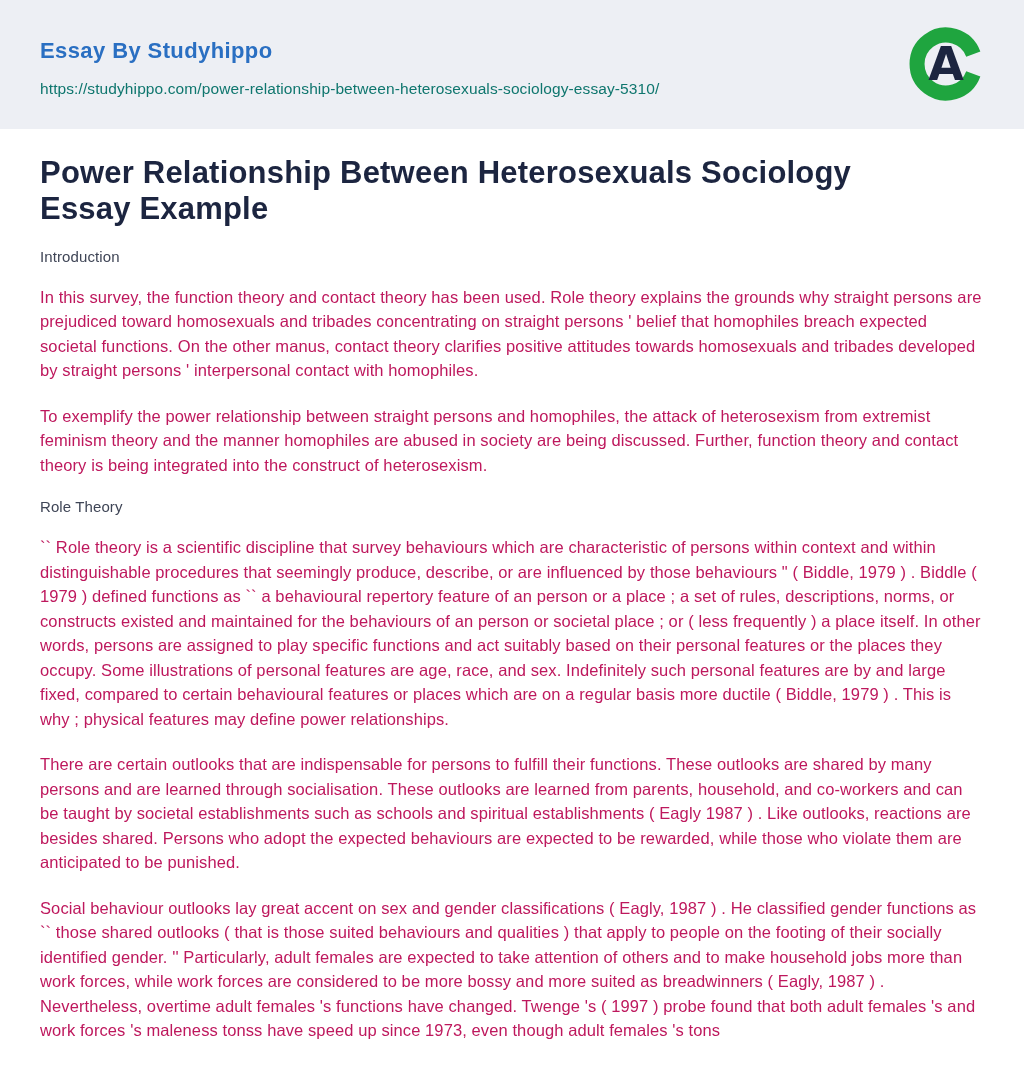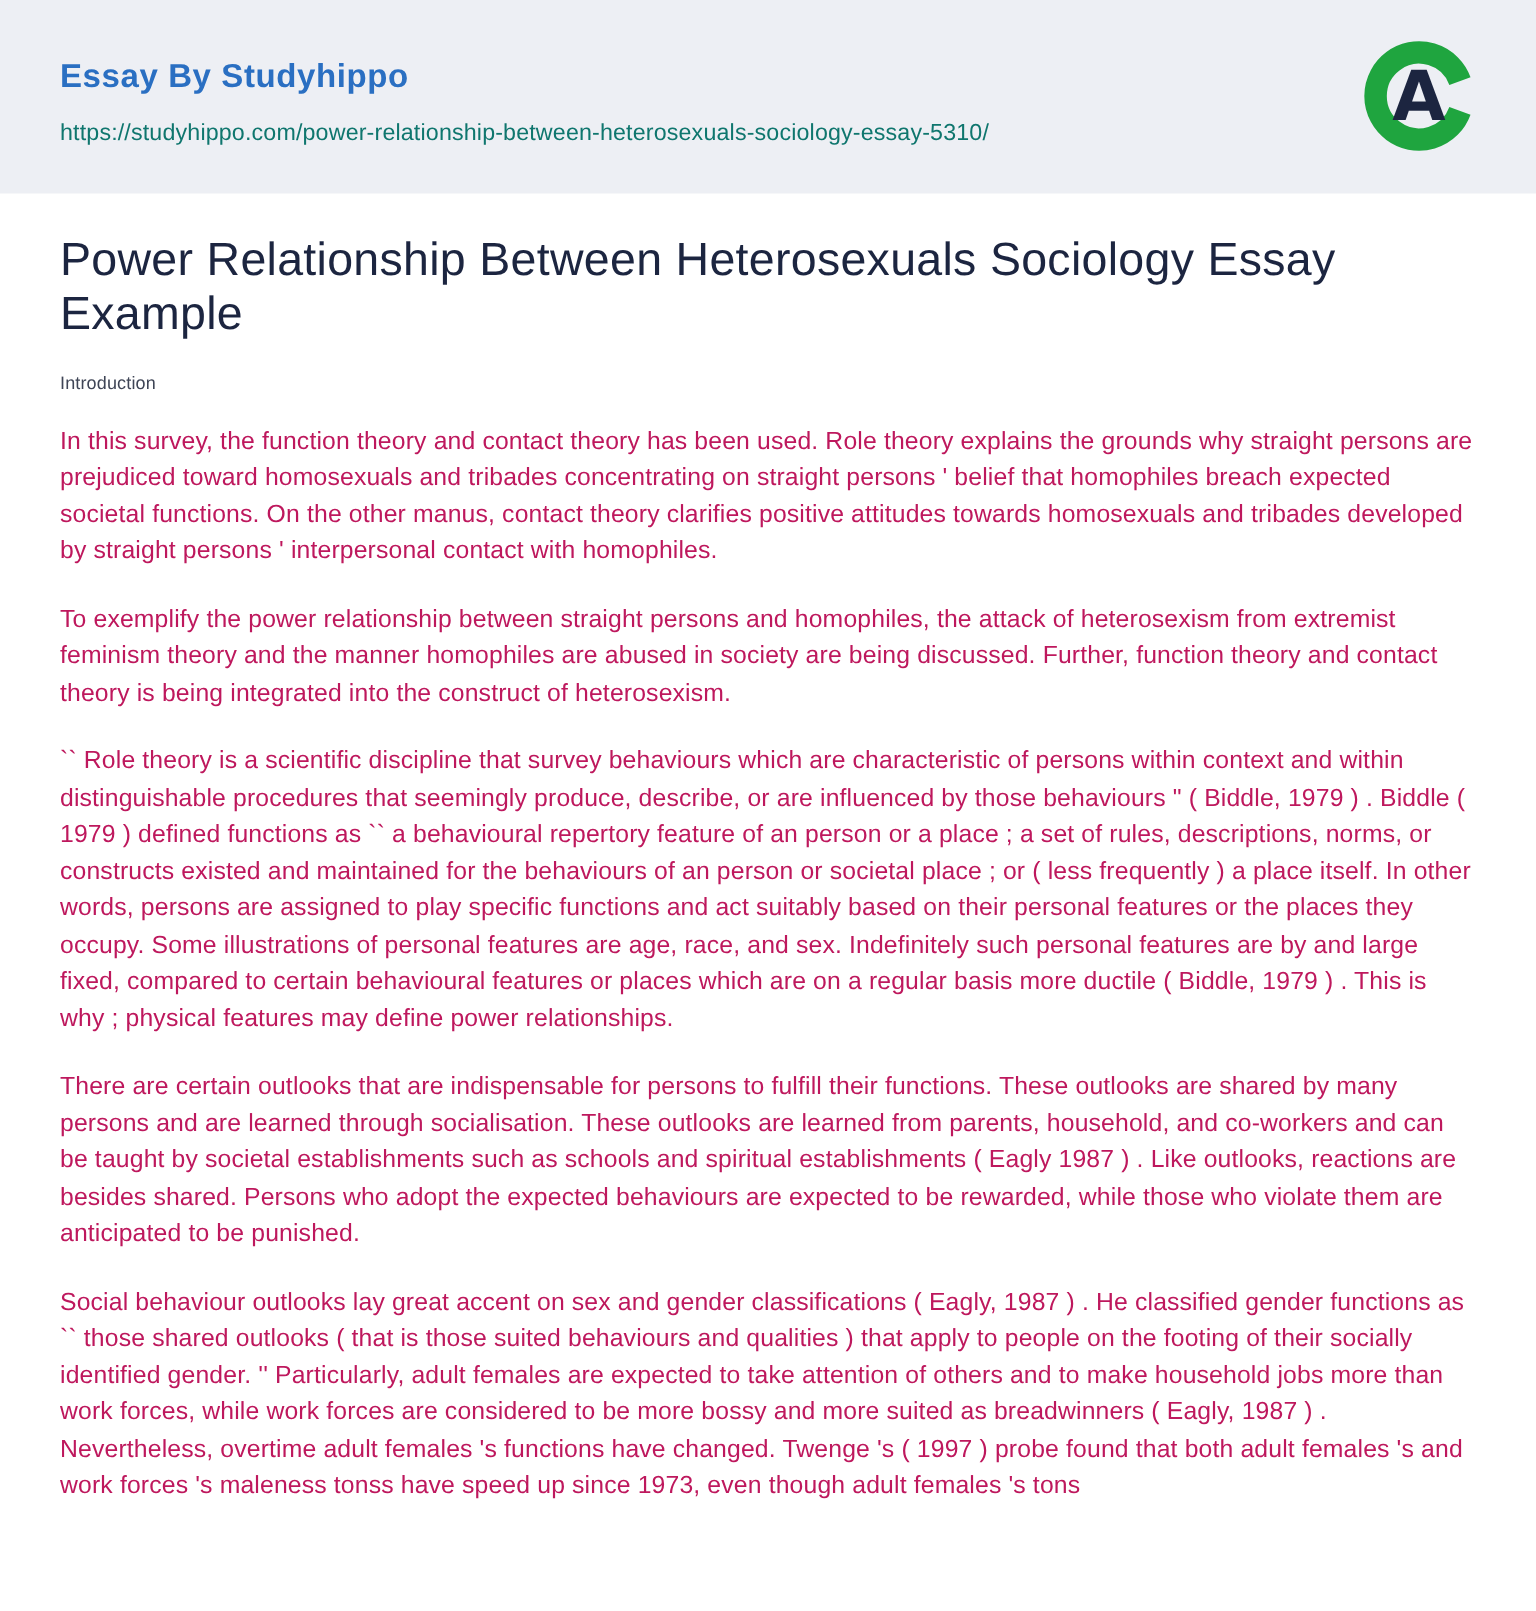--- a/index.html
+++ b/index.html
@@ -51,7 +51,7 @@
   .page-title {
     color: #1c2540;
     font-size: 31px;
-    font-weight: 400;
+    font-weight: 700;
     line-height: 1.17;
     letter-spacing: 0.2px;
     max-width: 880px;

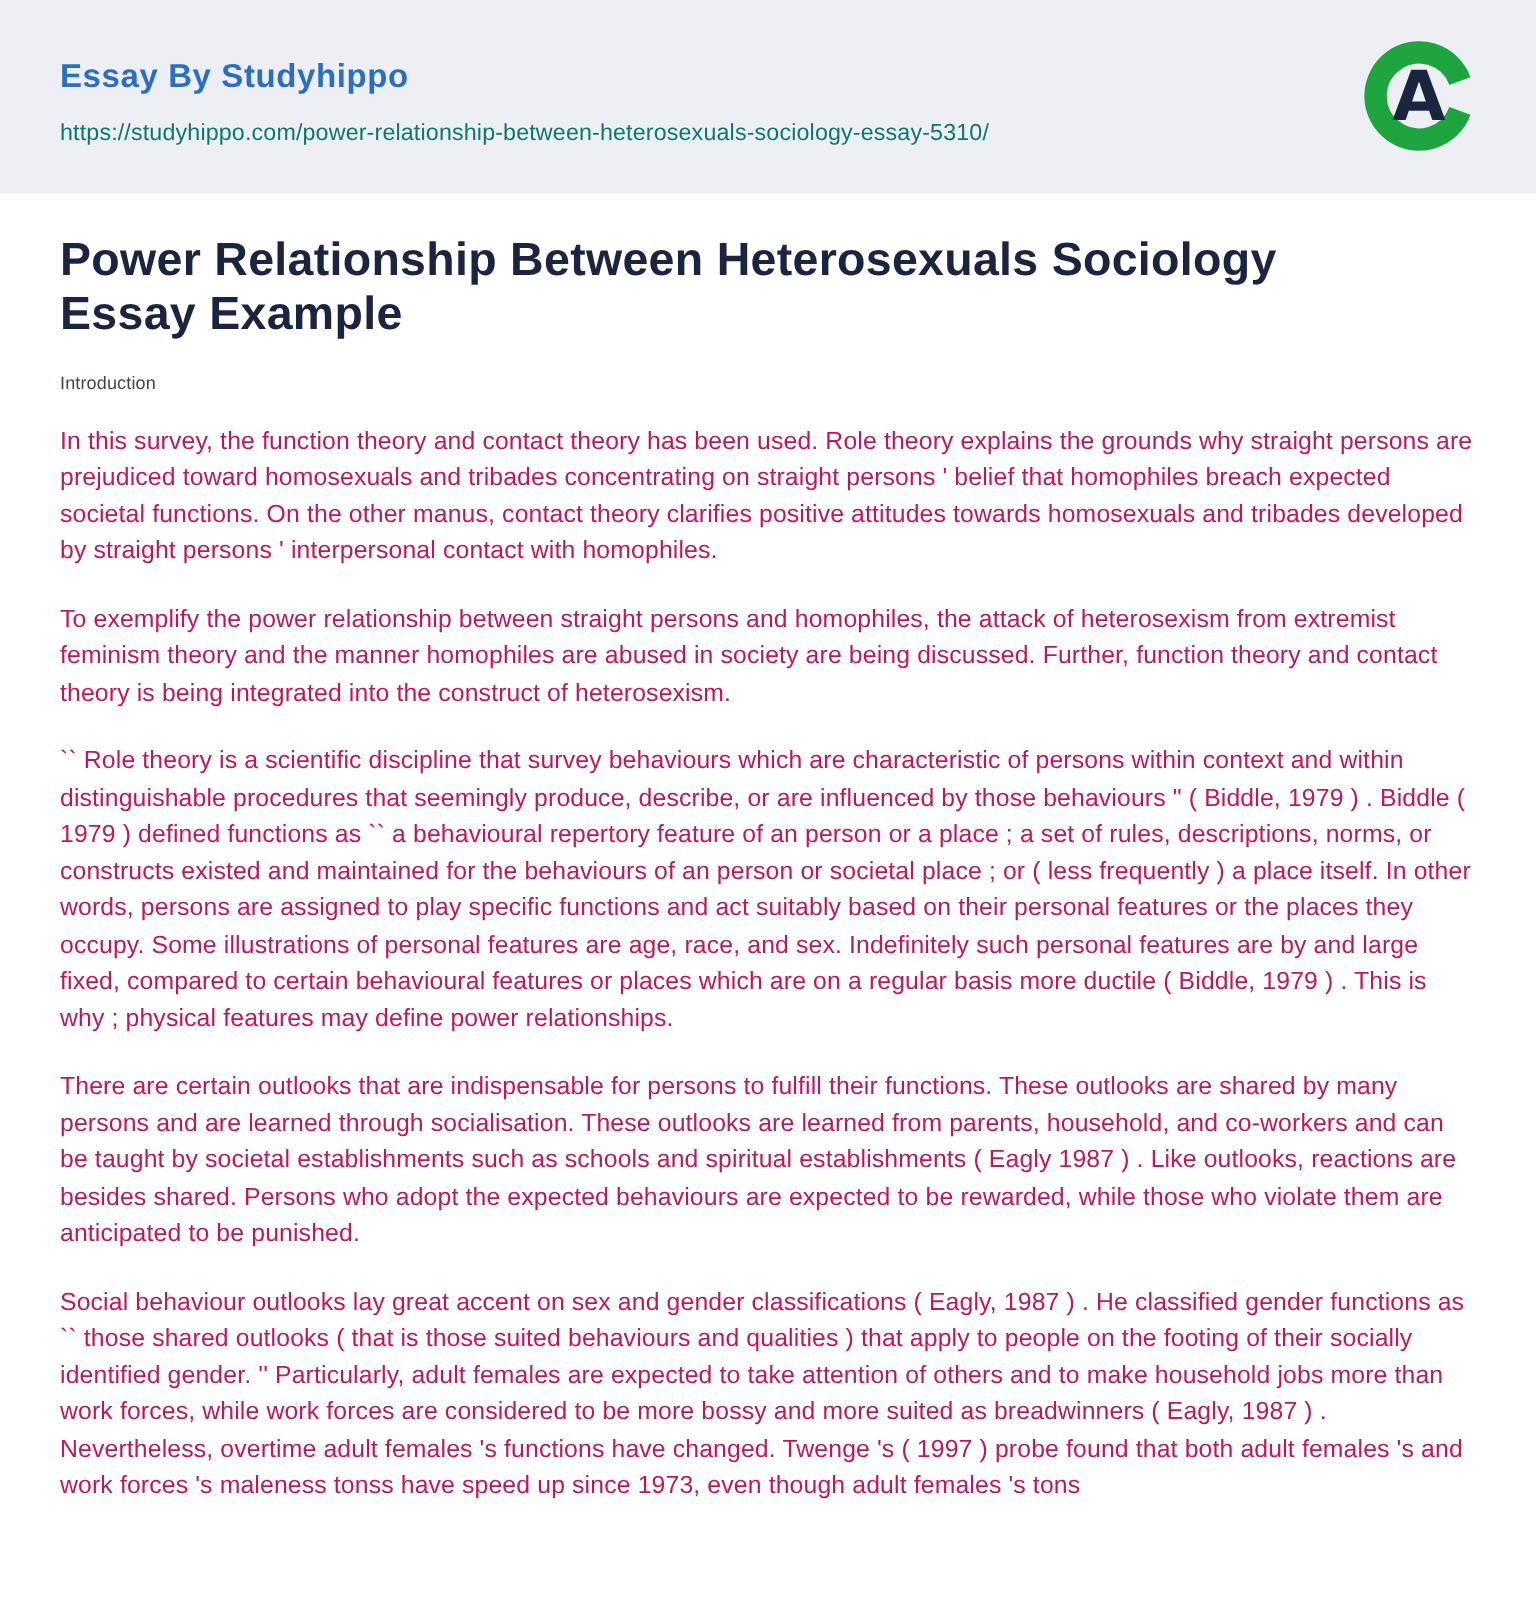--- a/index.html
+++ b/index.html
@@ -59,7 +59,7 @@
   }
   .section-heading {
     color: #3f4556;
-    font-size: 12px;
+    font-size: 15px;
     font-weight: 400;
     margin-bottom: 20px;
     letter-spacing: 0.1px;

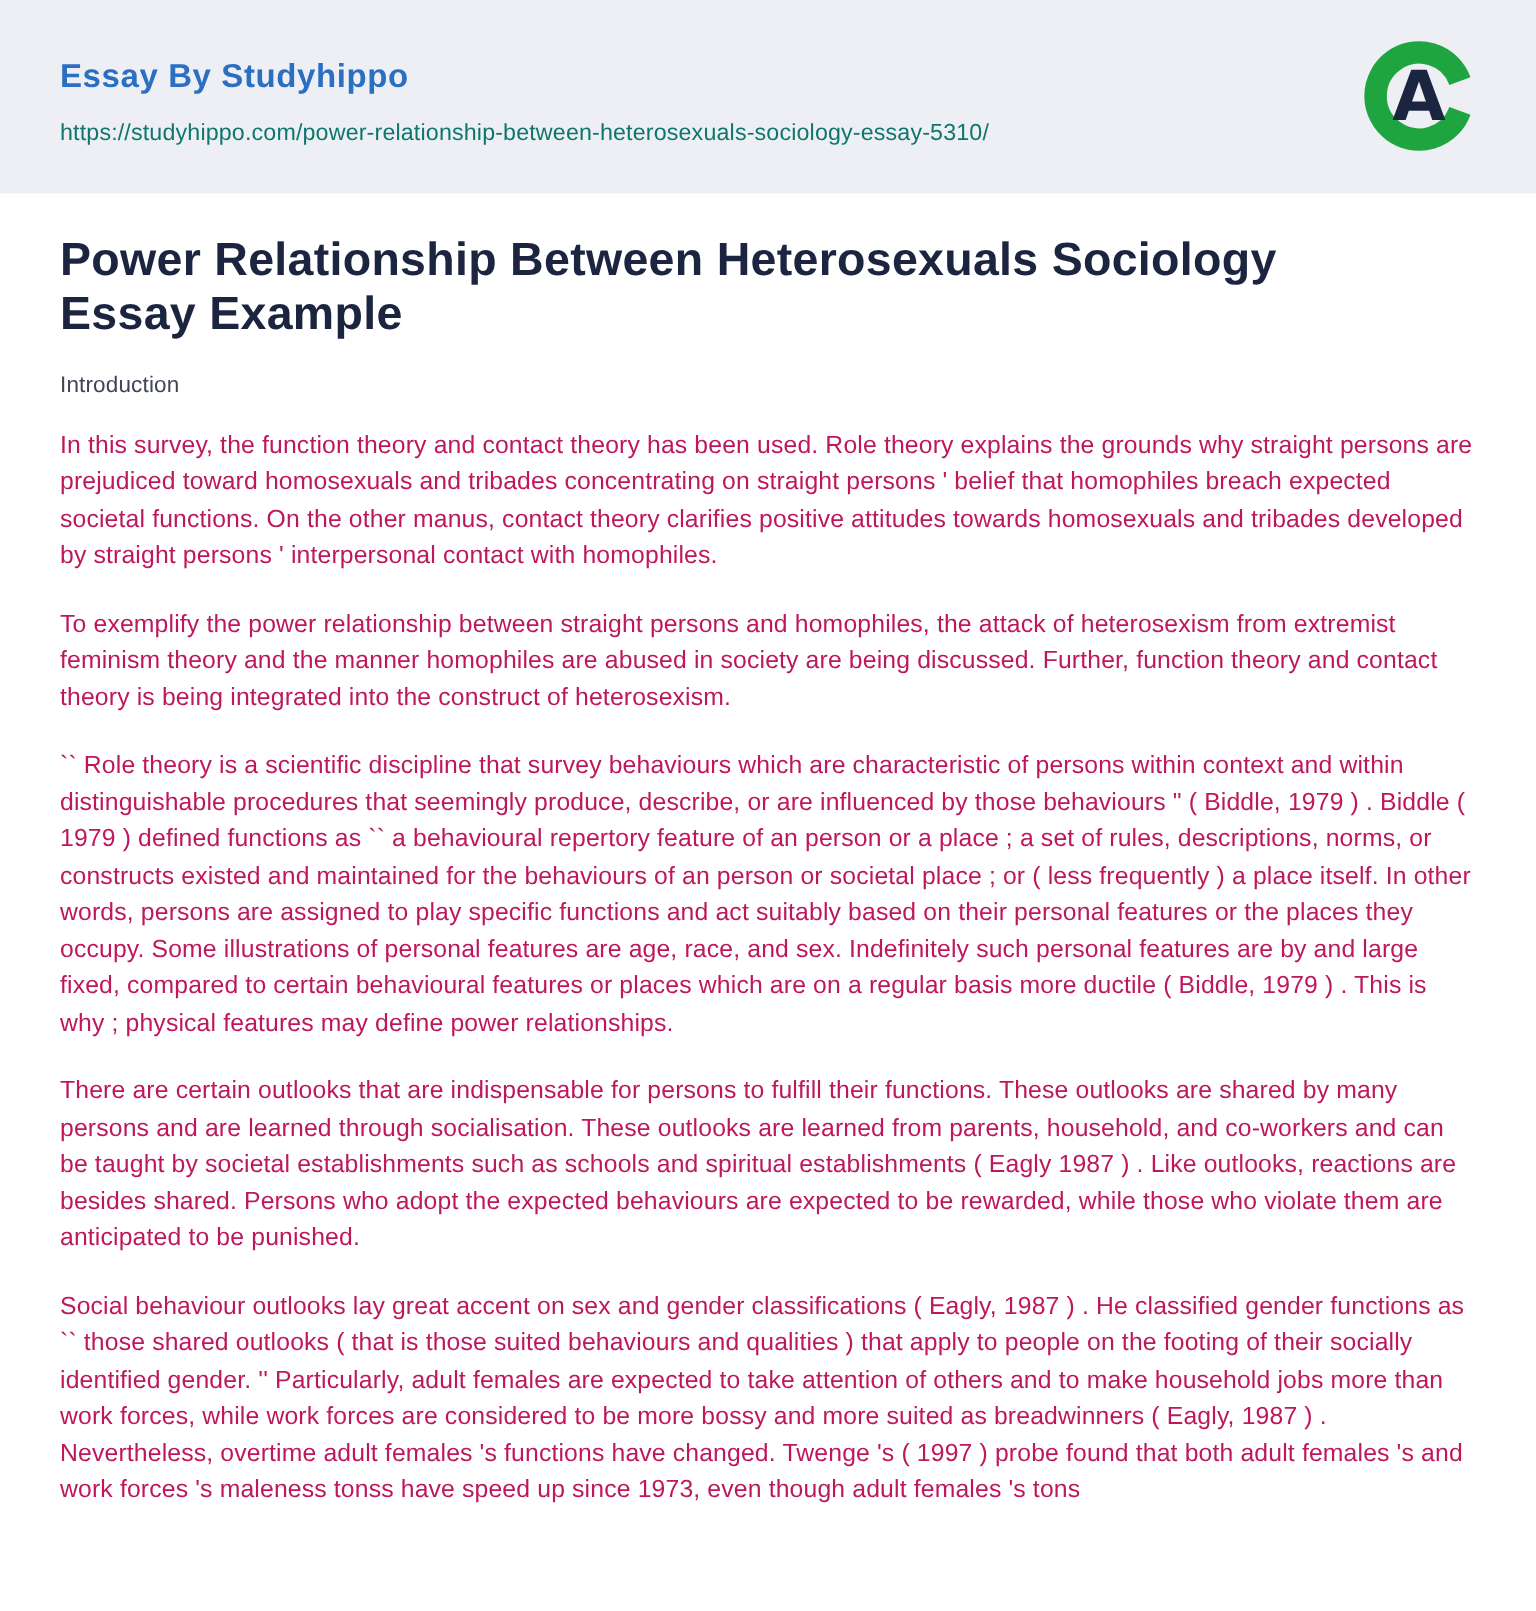--- a/index.html
+++ b/index.html
@@ -100,6 +100,7 @@
 
   <p class="para">To exemplify the power relationship between straight persons and homophiles, the attack of heterosexism from extremist feminism theory and the manner homophiles are abused in society are being discussed. Further, function theory and contact theory is being integrated into the construct of heterosexism.</p>
 
+  <div class="section-heading">Role Theory</div>
 
   <p class="para">`` Role theory is a scientific discipline that survey behaviours which are characteristic of persons within context and within distinguishable procedures that seemingly produce, describe, or are influenced by those behaviours " ( Biddle, 1979 ) . Biddle ( 1979 ) defined functions as `` a behavioural repertory feature of an person or a place ; a set of rules, descriptions, norms, or constructs existed and maintained for the behaviours of an person or societal place ; or ( less frequently ) a place itself. In other words, persons are assigned to play specific functions and act suitably based on their personal features or the places they occupy. Some illustrations of personal features are age, race, and sex. Indefinitely such personal features are by and large fixed, compared to certain behavioural features or places which are on a regular basis more ductile ( Biddle, 1979 ) . This is why ; physical features may define power relationships.</p>
 

